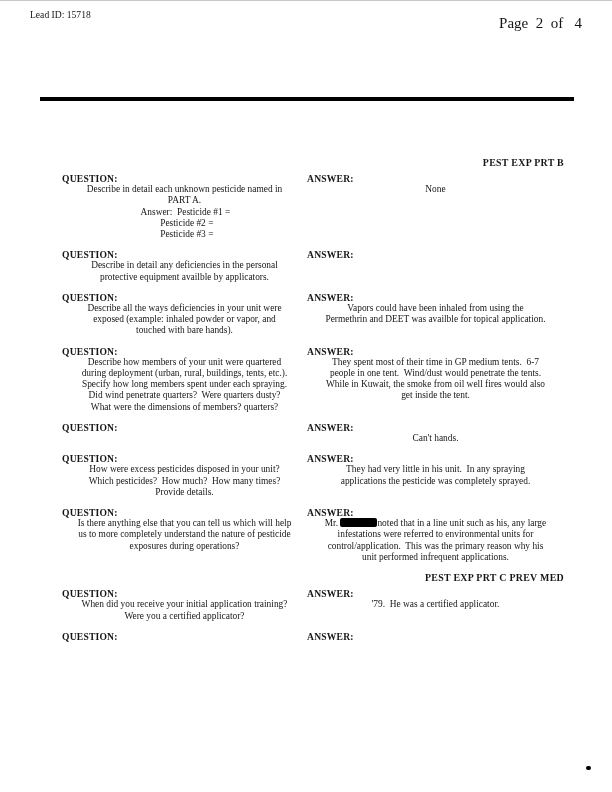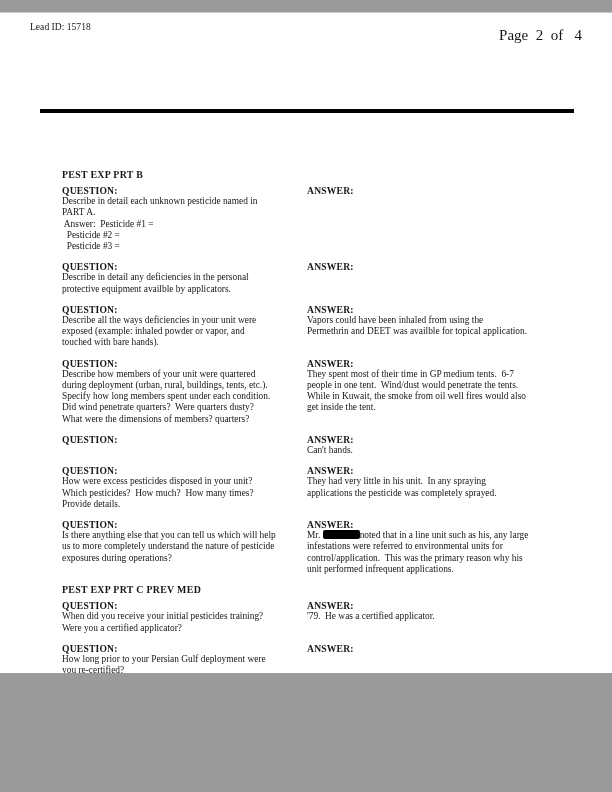--- a/index.html
+++ b/index.html
@@ -6,8 +6,8 @@
   html, body { background:#9a9a9a; }
   .page {
     position:relative;
-    width:612px; height:661px;
-    margin:12px auto;
+    width:612px; height:792px;
+    margin:0 auto;
     background:#ffffff;
     color:#161616;
     font-family:"Liberation Serif","DejaVu Serif",serif;

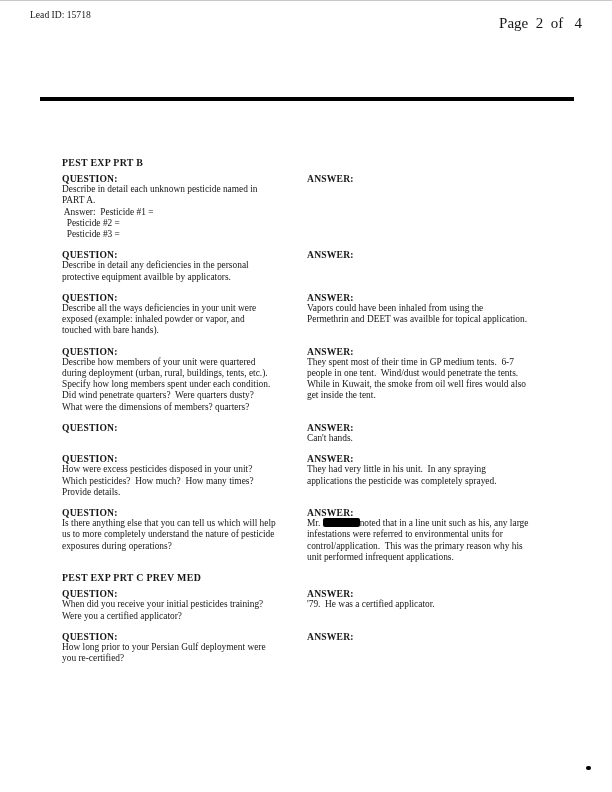--- a/index.html
+++ b/index.html
@@ -31,7 +31,7 @@
   }
   .section-title {
     font-weight:bold; font-size:9.9px; letter-spacing:0.3px;
-    margin-bottom:5px; white-space:pre;
+    margin-bottom:5px; white-space:pre;text-align:right;
   }
   .section-title.part-c { margin-top:1px; }
   .qa-row { display:flex; margin-bottom:9px; }

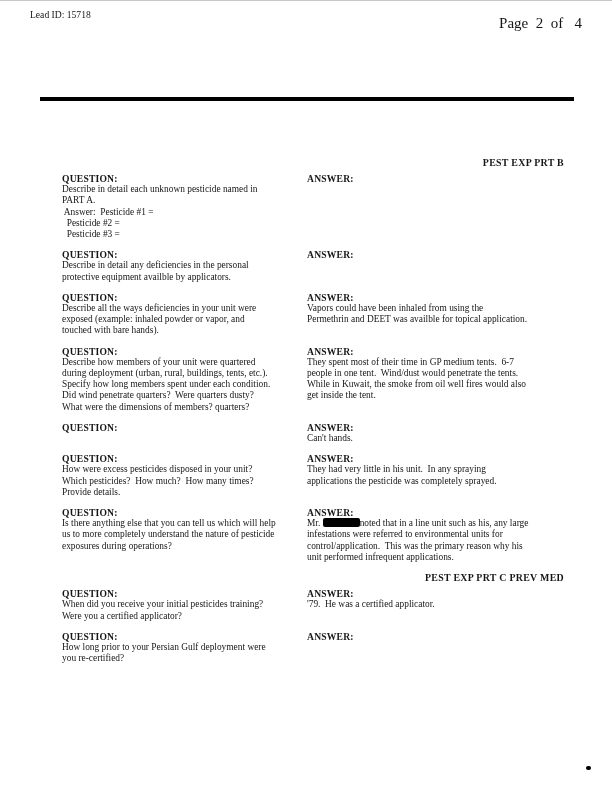--- a/index.html
+++ b/index.html
@@ -42,7 +42,7 @@
     letter-spacing:0.2px; white-space:pre;
   }
   .qa-body {
-    font-size:9.4px; line-height:11.2px; white-space:pre;
+    font-size:9.4px; line-height:11.2px; white-space:pre;text-align:center;
   }
   .redaction {
     display:inline-block;

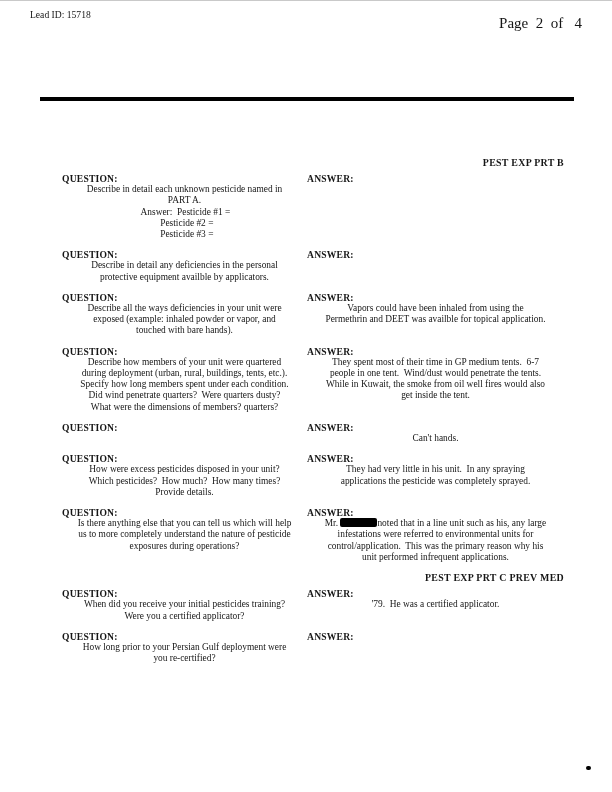--- a/index.html
+++ b/index.html
@@ -82,6 +82,7 @@
       </div>
       <div class="a-col">
         <div class="qa-label">ANSWER:</div>
+        <div class="qa-body">None</div>
       </div>
     </div>
 

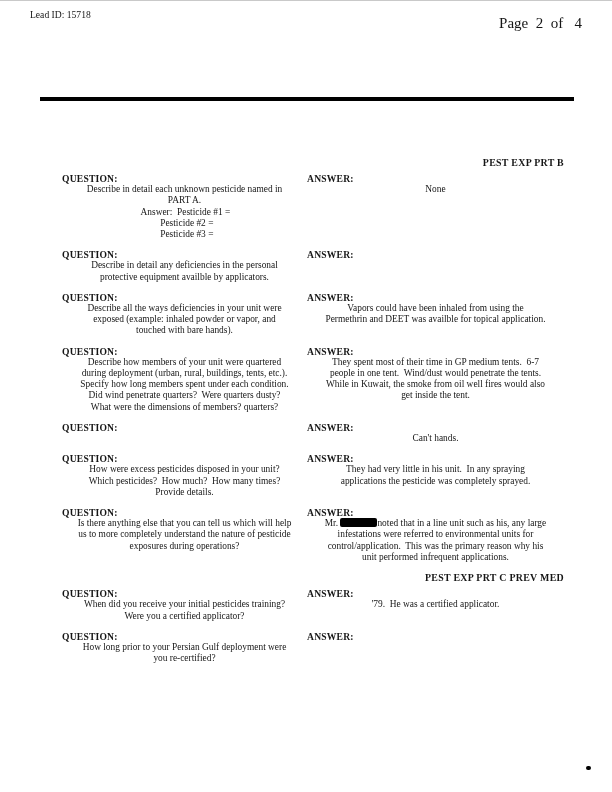--- a/index.html
+++ b/index.html
@@ -116,7 +116,7 @@
         <div class="qa-label">QUESTION:</div>
         <div class="qa-body">Describe how members of your unit were quartered
 during deployment (urban, rural, buildings, tents, etc.).
-Specify how long members spent under each condition.
+Specify how long members spent under each spraying.
 Did wind penetrate quarters?  Were quarters dusty?
 What were the dimensions of members? quarters?</div>
       </div>

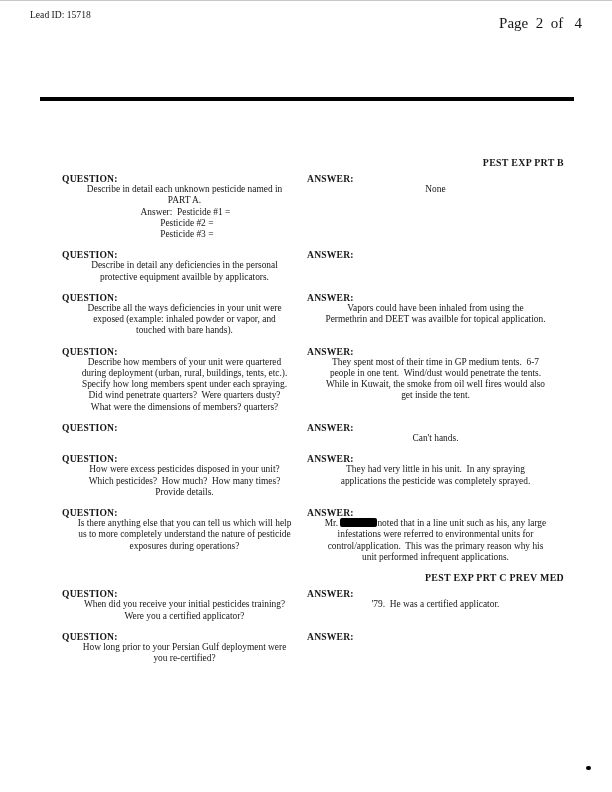--- a/index.html
+++ b/index.html
@@ -174,7 +174,7 @@
     <div class="qa-row">
       <div class="q-col">
         <div class="qa-label">QUESTION:</div>
-        <div class="qa-body">When did you receive your initial pesticides training?
+        <div class="qa-body">When did you receive your initial application training?
 Were you a certified applicator?</div>
       </div>
       <div class="a-col">

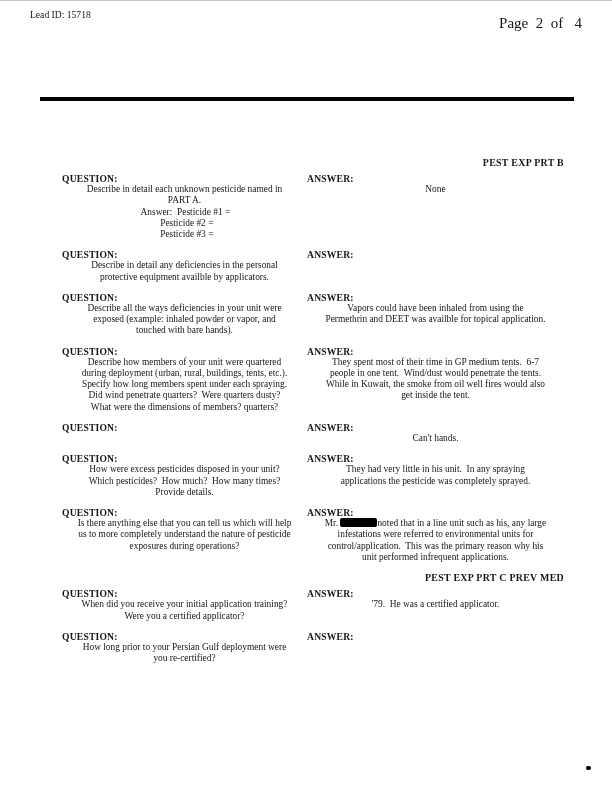--- a/index.html
+++ b/index.html
@@ -186,8 +186,6 @@
     <div class="qa-row">
       <div class="q-col">
         <div class="qa-label">QUESTION:</div>
-        <div class="qa-body">How long prior to your Persian Gulf deployment were
-you re-certified?</div>
       </div>
       <div class="a-col">
         <div class="qa-label">ANSWER:</div>

